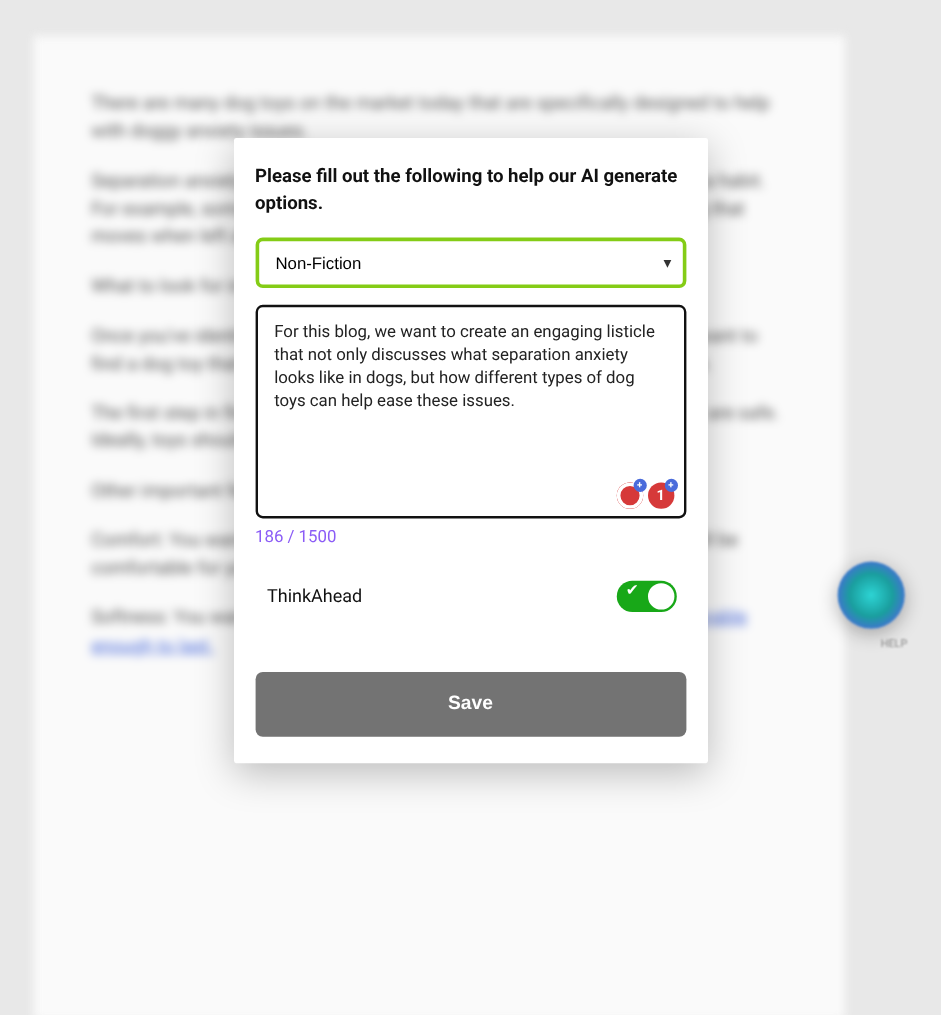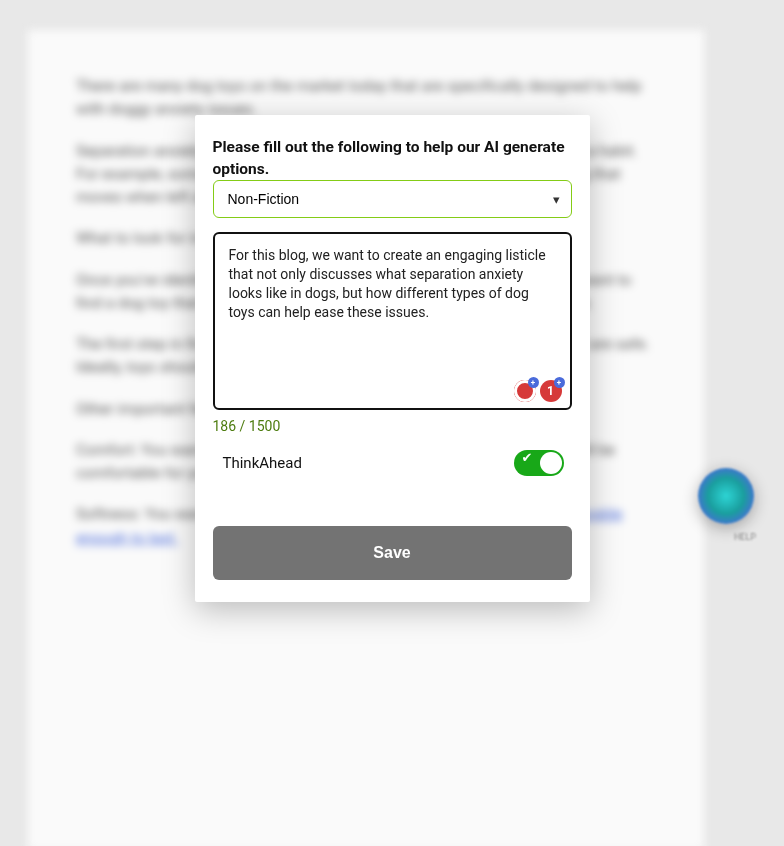--- a/index.html
+++ b/index.html
@@ -50,6 +50,7 @@
       font-size: 15.5px;
       font-weight: 700;
       color: #111;
+      margin-bottom: 18px;
       line-height: 1.4;
     }
     .select-wrap {

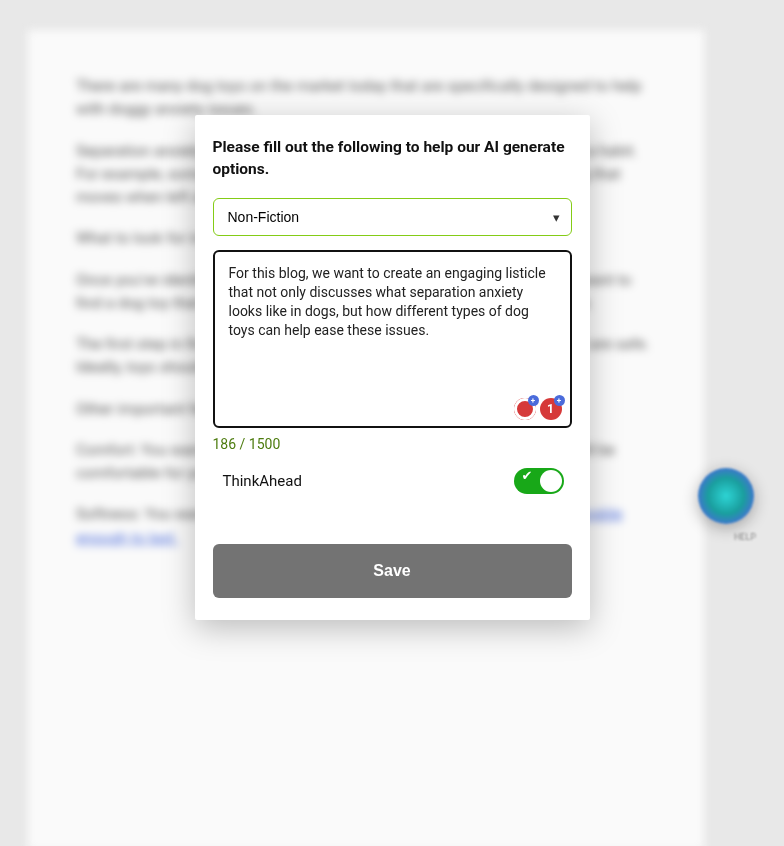--- a/index.html
+++ b/index.html
@@ -60,7 +60,7 @@
     .select-wrap select {
       width: 100%;
       padding: 10px 30px 10px 14px;
-      border: 1px solid #84cc16;
+      border: 3px solid #84cc16;
       border-radius: 6px;
       font-size: 14px;
       background: #fff;

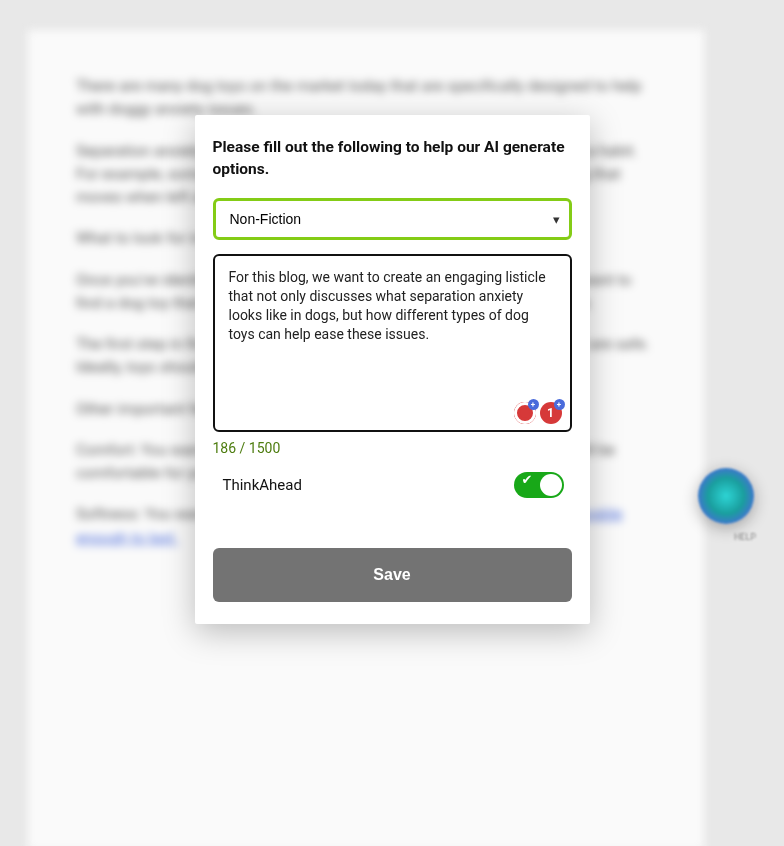--- a/index.html
+++ b/index.html
@@ -134,8 +134,8 @@
     }
     .char-count {
       font-size: 14px;
-      color: #4d7c0f;
-      margin-bottom: 16px;
+      color: #8b5cf6;
+      margin-bottom: 28px;
     }
     .toggle-row {
       display: flex;

